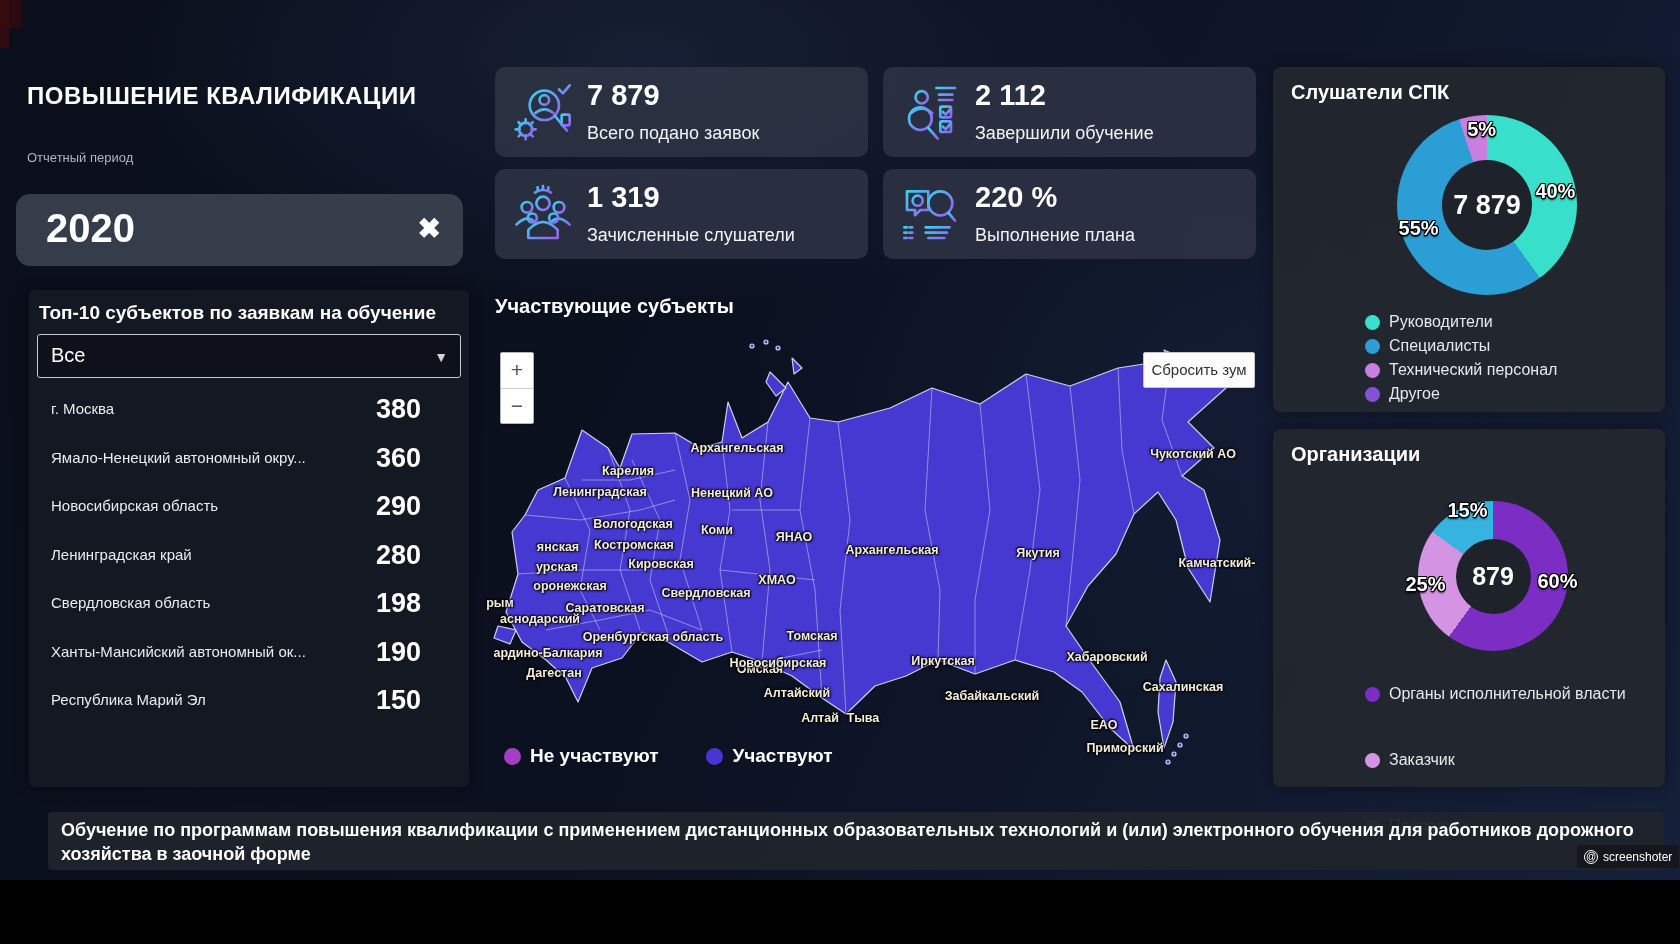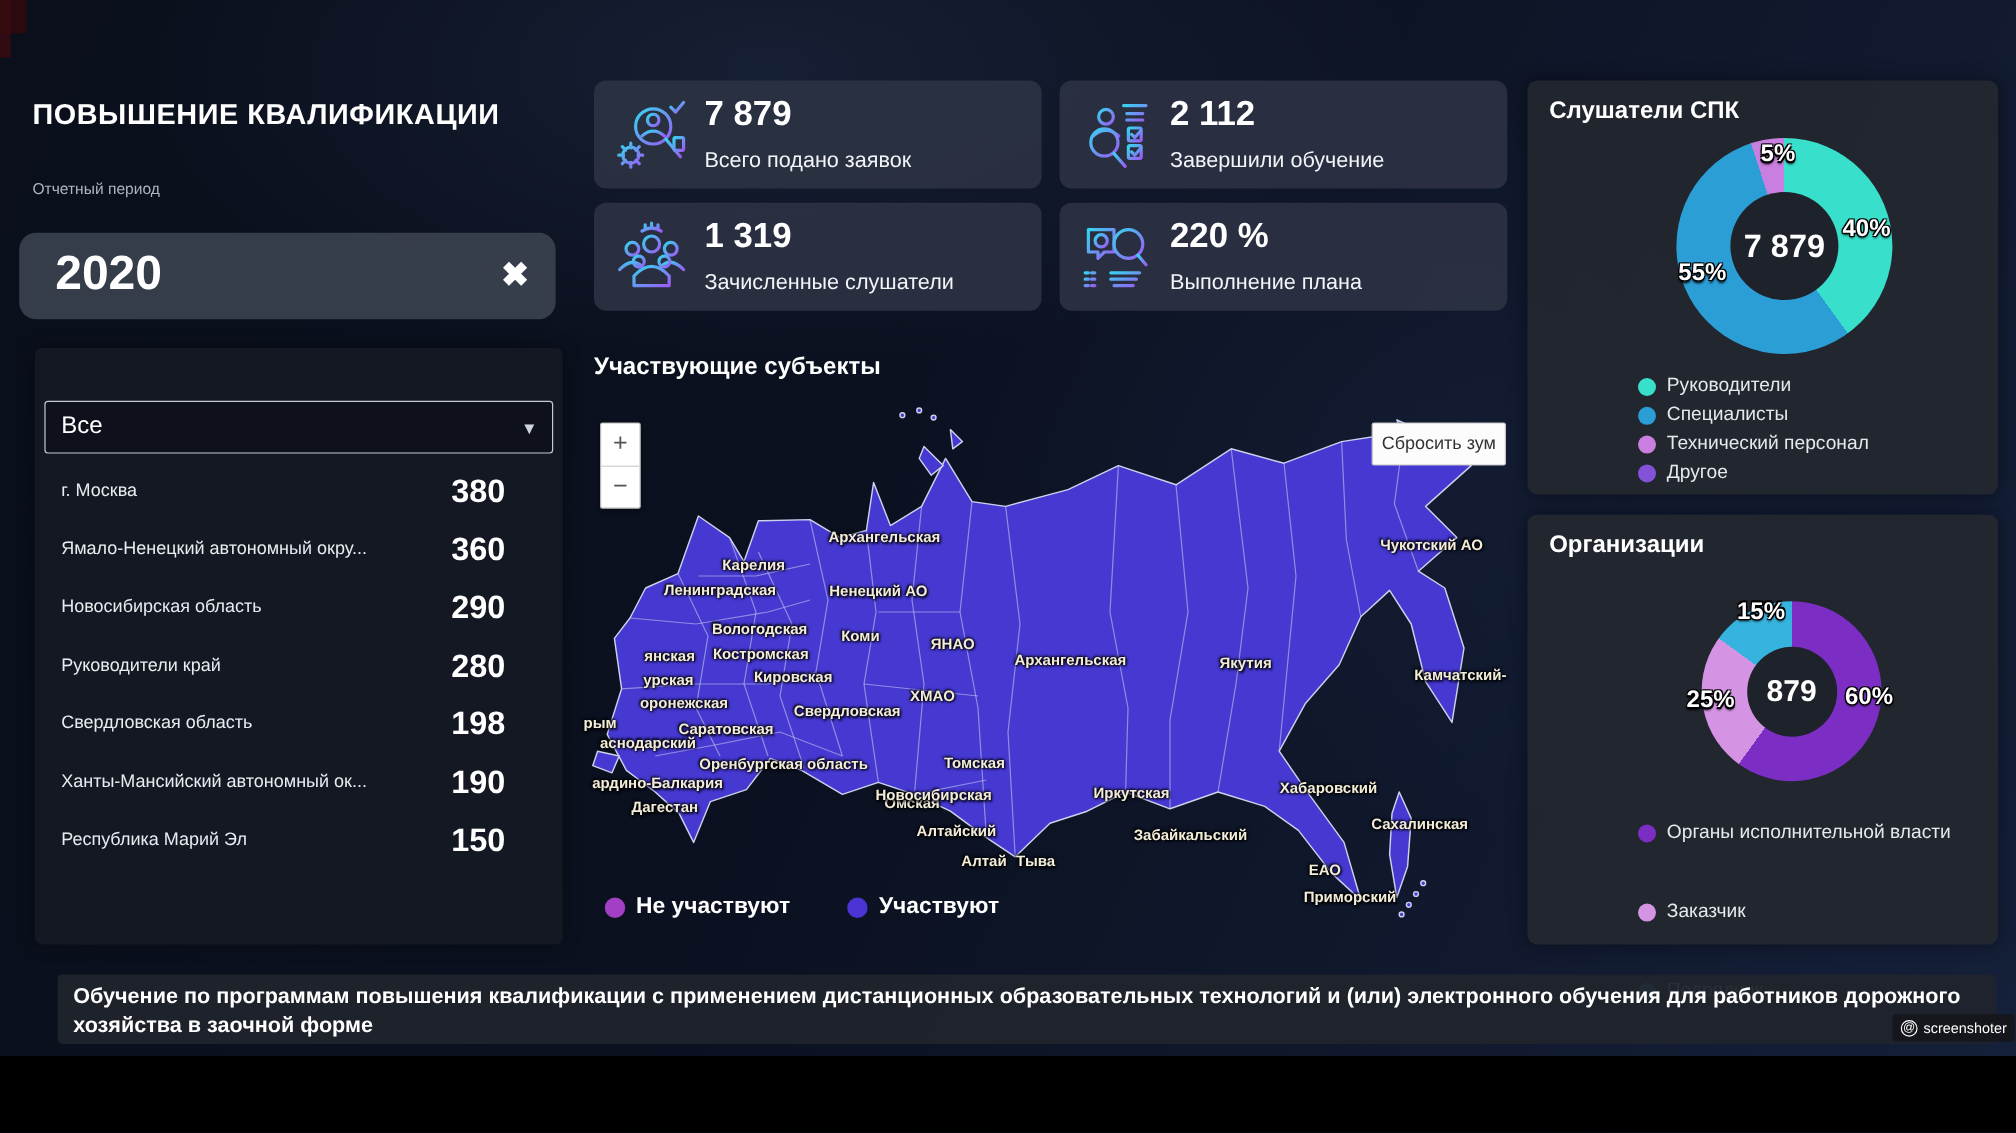--- a/index.html
+++ b/index.html
@@ -90,6 +90,7 @@
   </div>
 
   <div class="abs top10-panel">
+    <div class="top10-title">Топ-10 субъектов по заявкам на обучение</div>
     <div class="top10-dropdown">
       <span class="dd-value">Все</span>
       <span class="dd-chevron">▼</span>

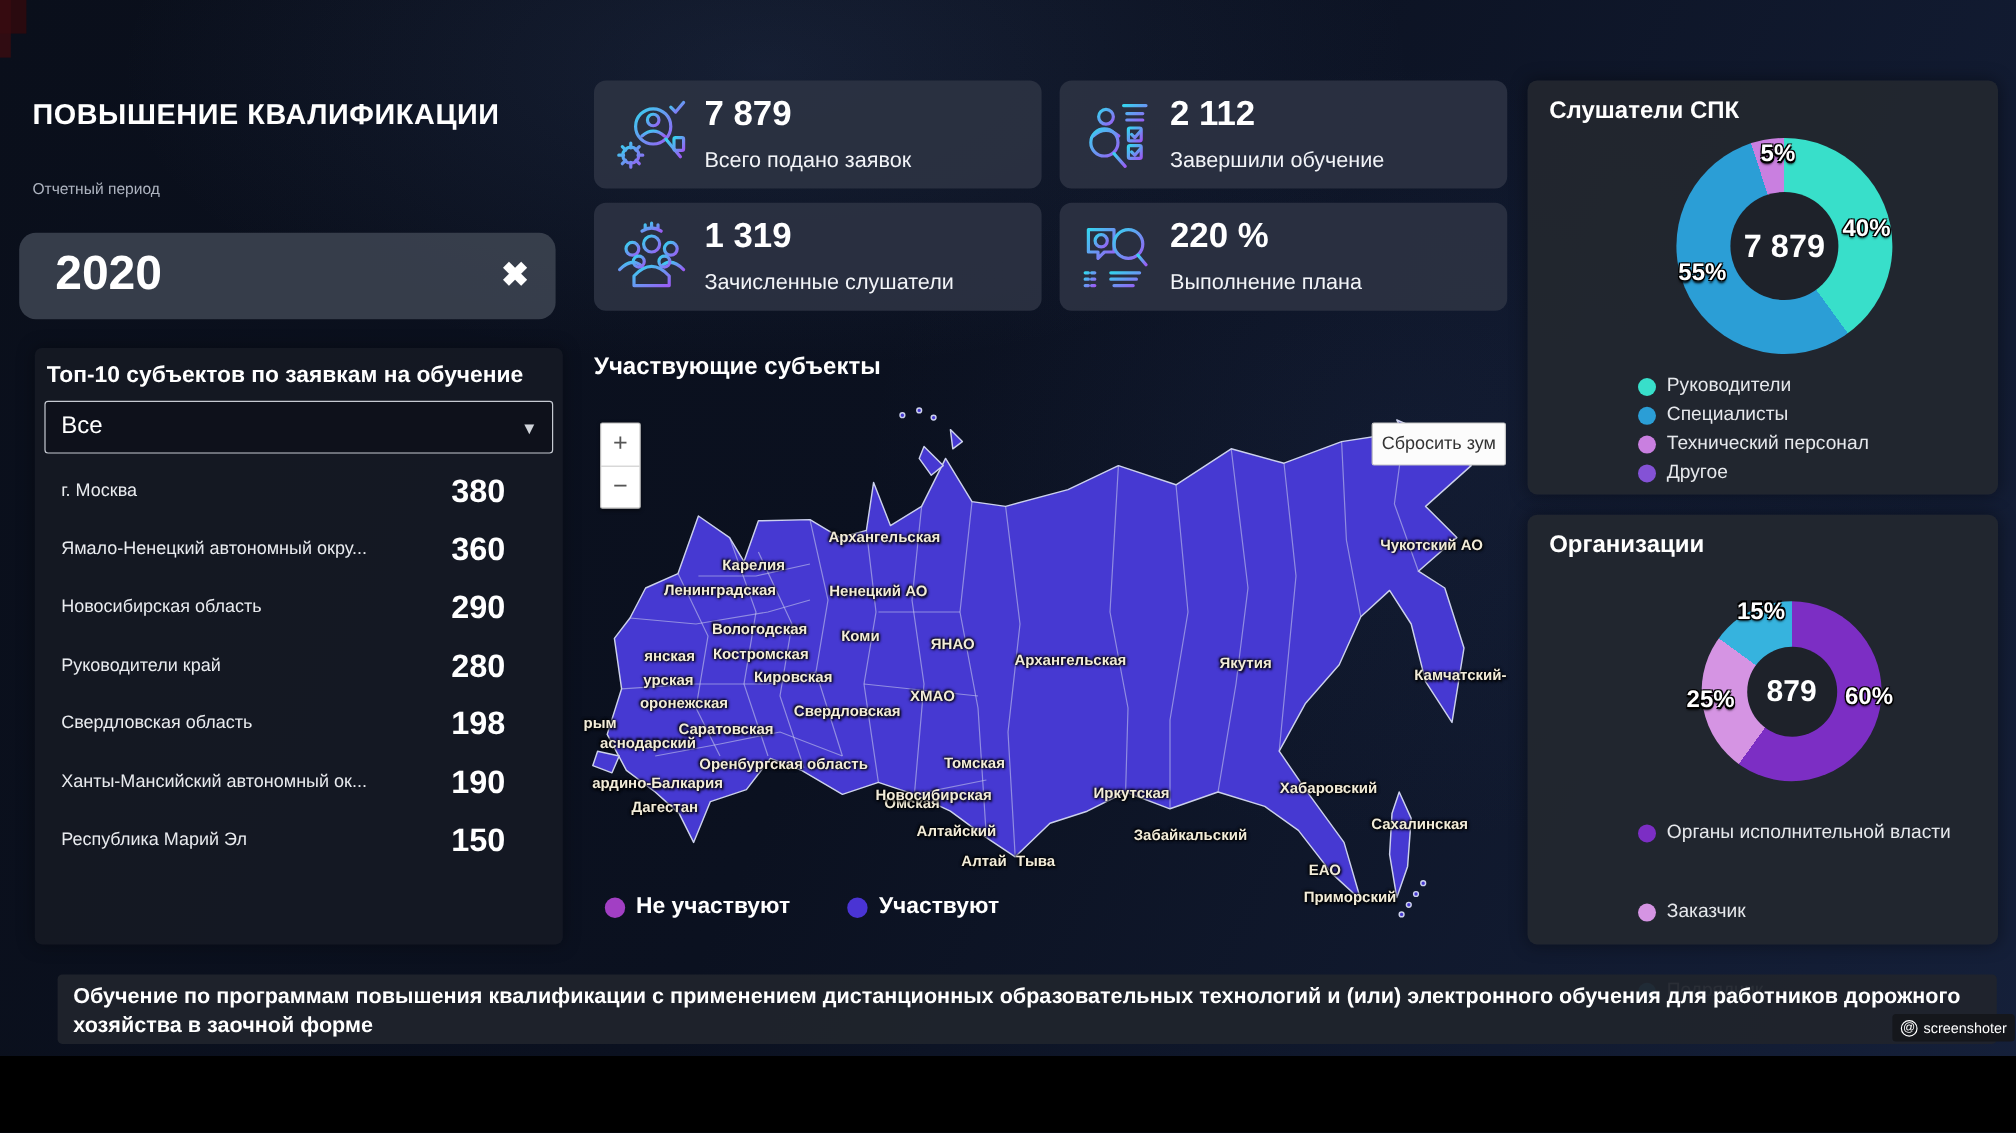--- a/index.html
+++ b/index.html
@@ -109,7 +109,7 @@
           <span class="t-val">290</span>
         </div>
       <div class="t-row">
-          <span class="t-name">Руководители край</span>
+          <span class="t-name">Ленинградская край</span>
           <span class="t-val">280</span>
         </div>
       <div class="t-row">

